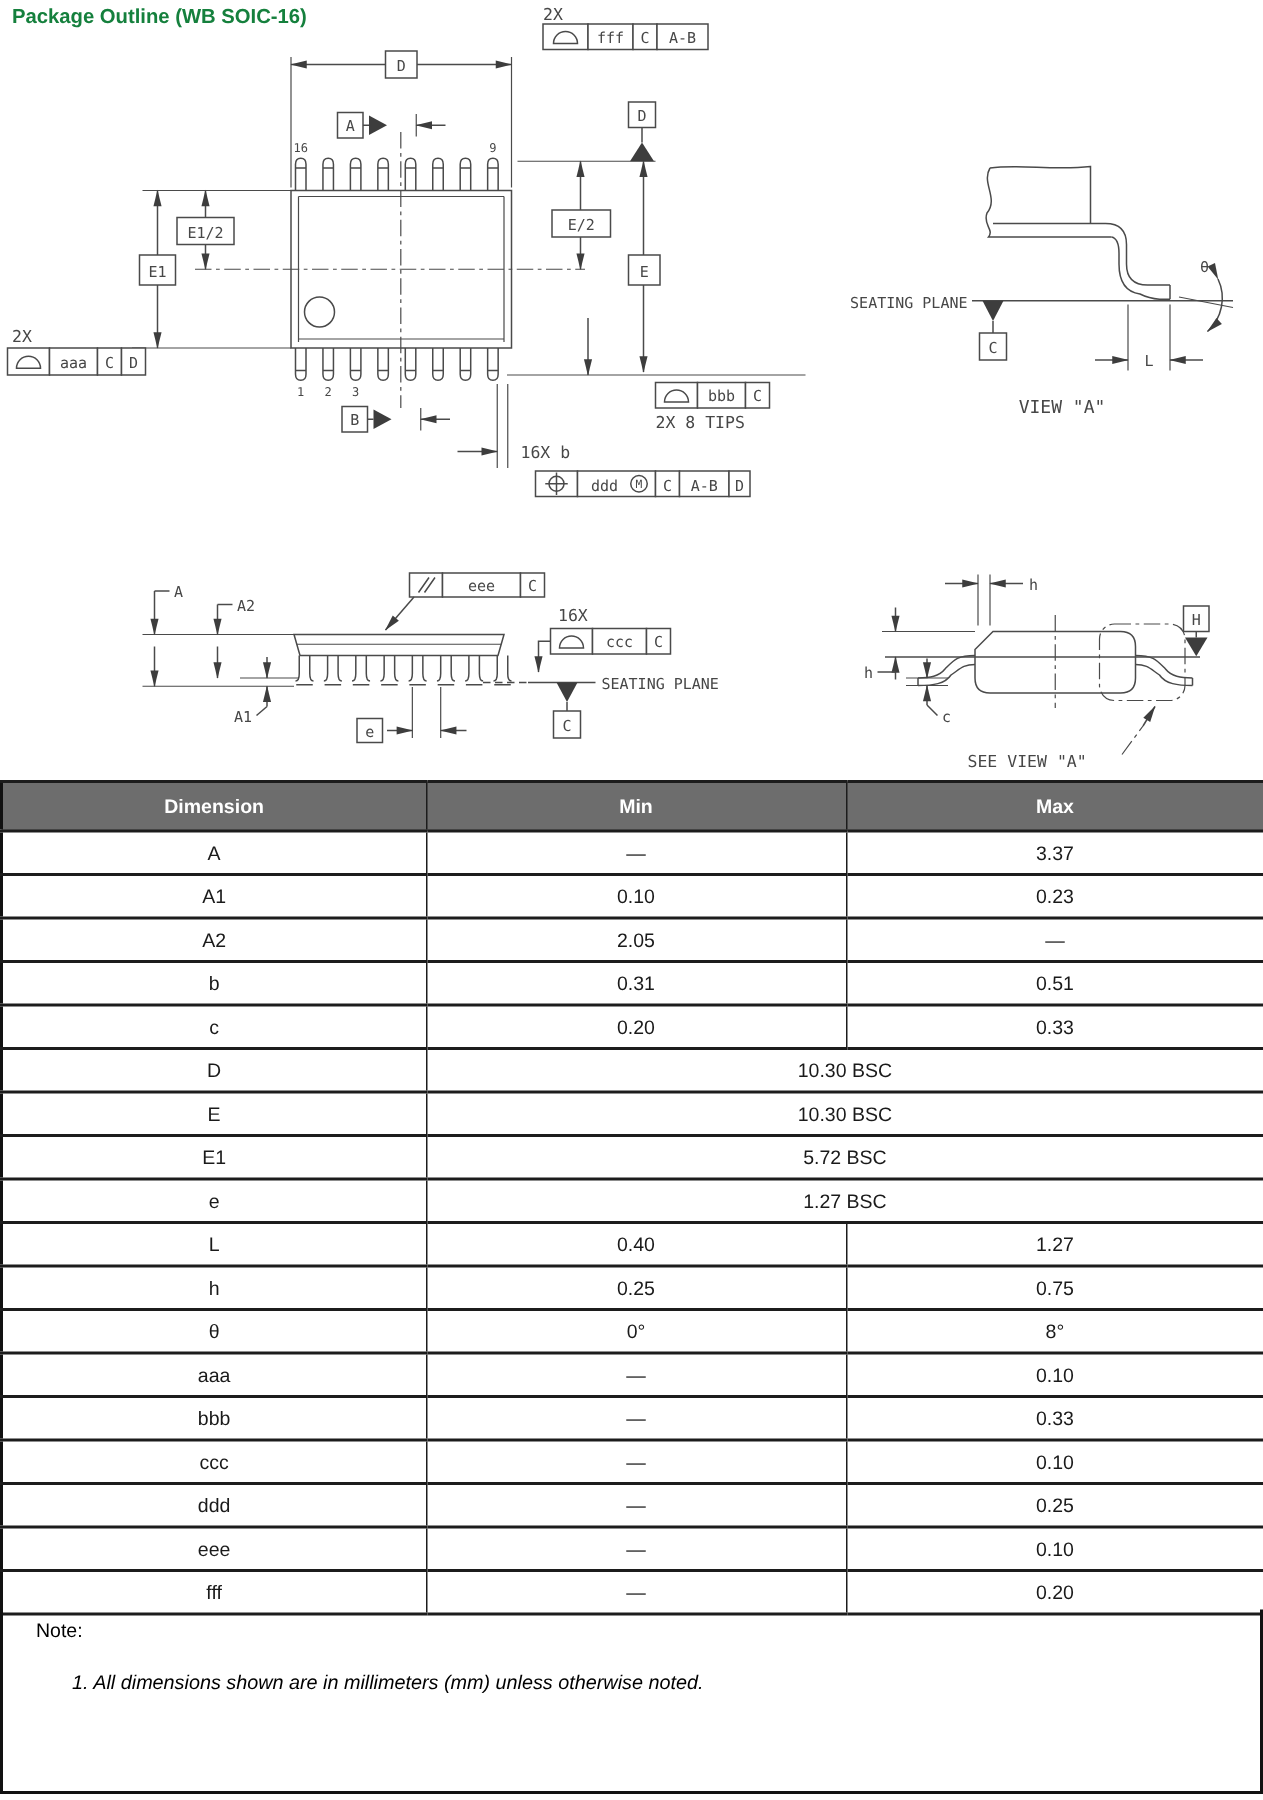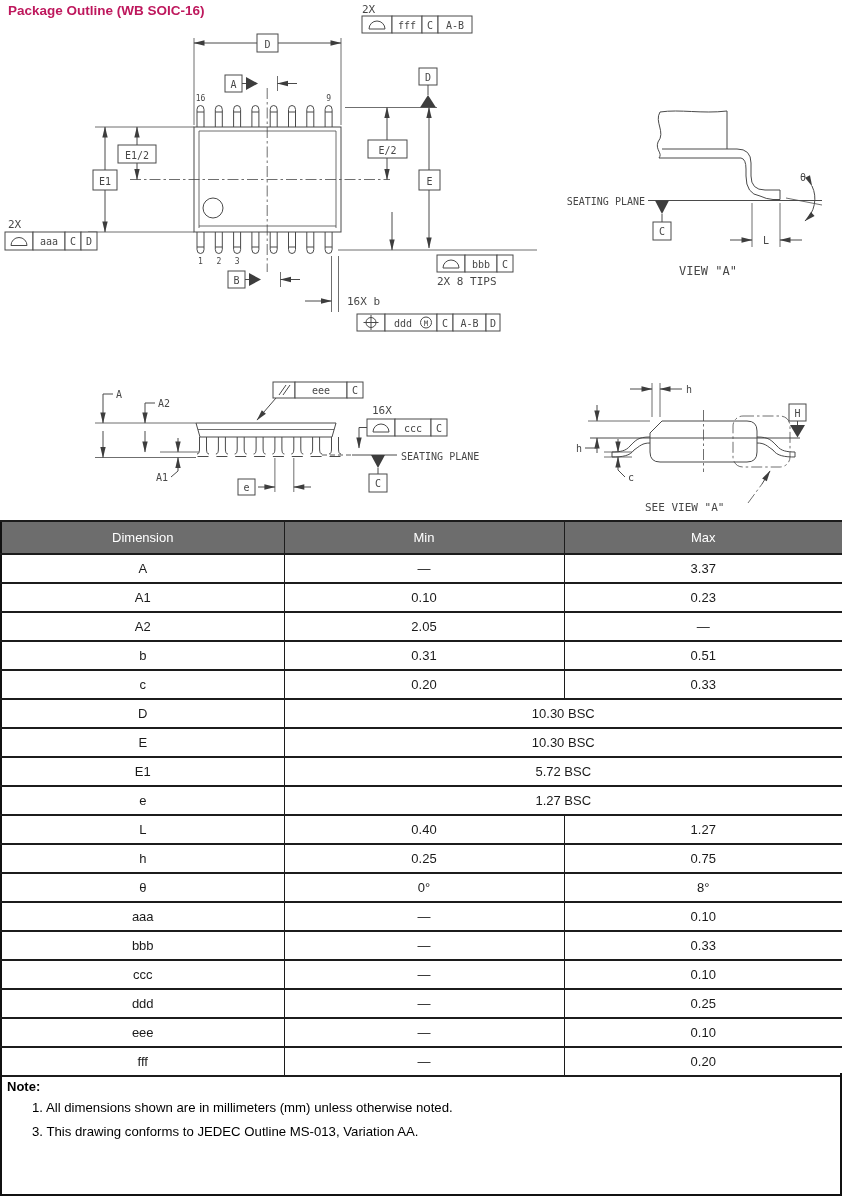--- a/index.html
+++ b/index.html
@@ -4,7 +4,7 @@
 <style>
   html,body{margin:0;padding:0;background:#e8e8e8;}
   .page{position:relative;width:842px;height:1200px;background:#ffffff;font-family:"Liberation Sans",sans-serif;overflow:hidden;}
-  .title{position:absolute;left:8px;top:3px;font-size:13.5px;font-weight:bold;color:#be185d;}
+  .title{position:absolute;left:8px;top:3px;font-size:13.5px;font-weight:bold;color:#15803d;}
   svg.drawing{position:absolute;left:0;top:0;}
   svg .ln{stroke:#4a4a4a;stroke-width:1;fill:none;}
   svg .thin{stroke:#4a4a4a;stroke-width:0.8;fill:none;}

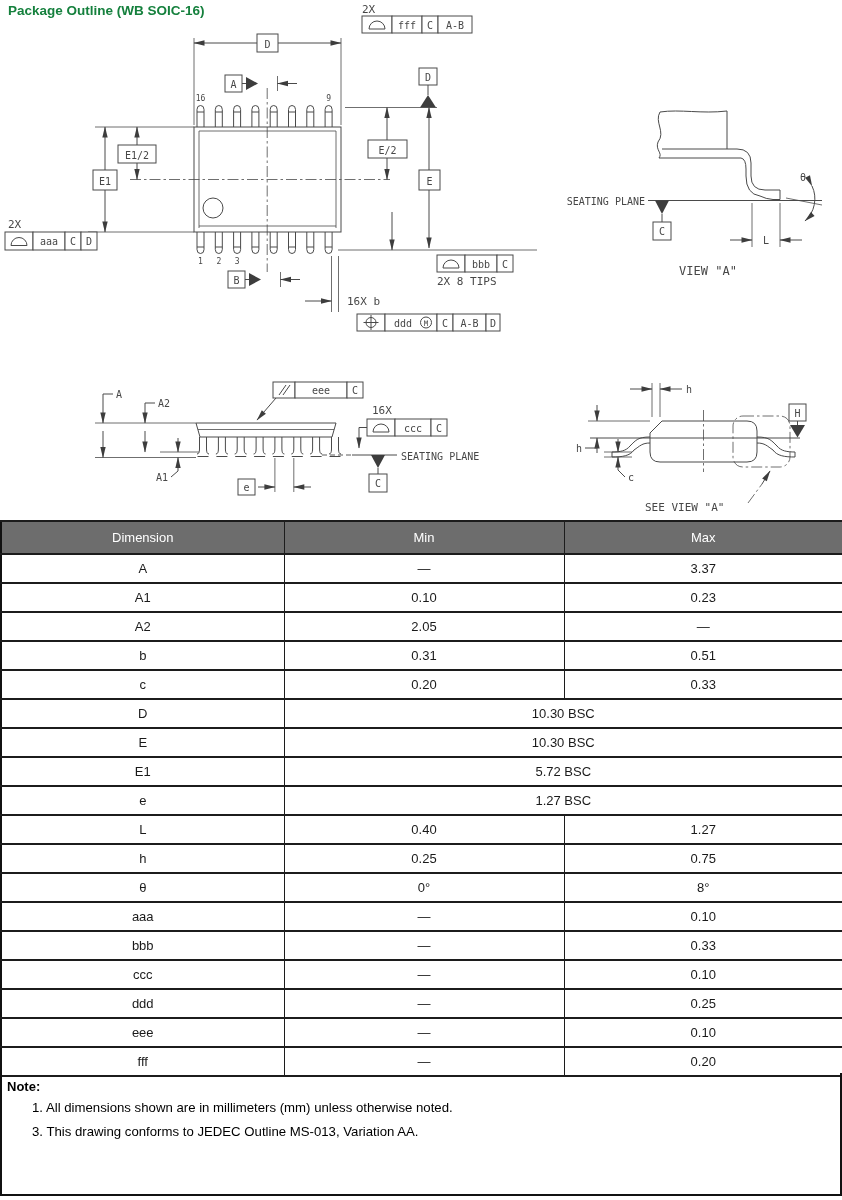--- a/index.html
+++ b/index.html
@@ -18,7 +18,7 @@
   svg .pn{font-size:8px;}
   svg .cap{font-size:12px;}
   .dimtable{position:absolute;left:0;top:520px;width:842px;border-collapse:collapse;table-layout:fixed;}
-  .dimtable th{background:#6d6d6d;color:#ffffff;font-weight:normal;font-size:13px;height:31px;}
+  .dimtable th{background:#6d6d6d;color:#ffffff;font-weight:bold;font-size:13px;height:31px;}
   .dimtable td{font-size:13px;color:#1a1a1a;text-align:center;height:27px;}
   .dimtable th,.dimtable td{border-top:2px solid #1c1c1c;border-bottom:2px solid #1c1c1c;border-left:1.5px solid #1c1c1c;border-right:1.5px solid #1c1c1c;padding:0;}
   .dimtable{border:2px solid #111;}

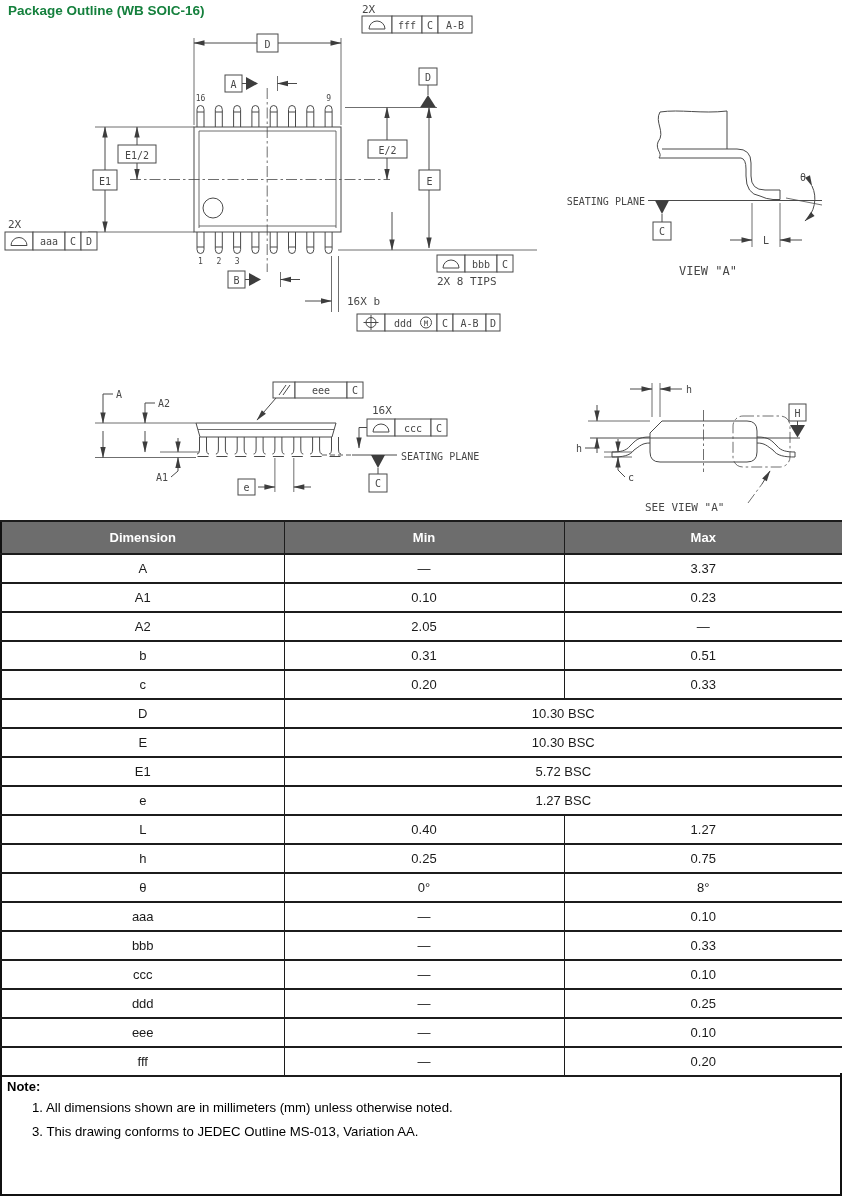--- a/index.html
+++ b/index.html
@@ -23,7 +23,7 @@
   .dimtable th,.dimtable td{border-top:2px solid #1c1c1c;border-bottom:2px solid #1c1c1c;border-left:1.5px solid #1c1c1c;border-right:1.5px solid #1c1c1c;padding:0;}
   .dimtable{border:2px solid #111;}
   .notes{position:absolute;left:0;top:1073px;width:838px;height:121px;border:2px solid #111;border-top:none;}
-  .notes .nlabel{font-weight:bold;font-size:13px;color:#000;margin:6px 0 2px 5px;}
+  .notes .nlabel{font-weight:normal;font-size:13px;color:#000;margin:6px 0 2px 22px;}
   .notes ol{margin:0;padding:0 12px 0 30px;list-style:none;}
   .notes li{font-size:13.2px;color:#000;line-height:23.5px;}
 </style>

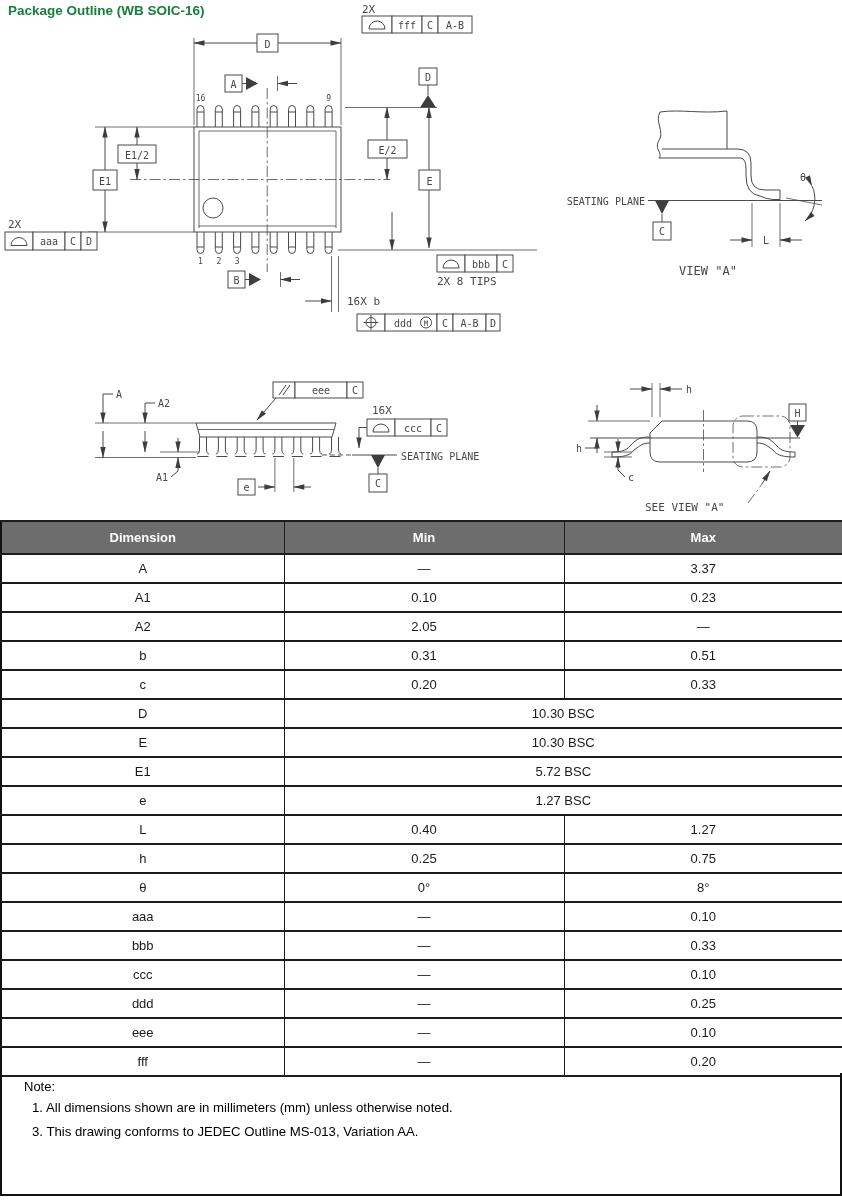--- a/index.html
+++ b/index.html
@@ -24,7 +24,7 @@
   .dimtable{border:2px solid #111;}
   .notes{position:absolute;left:0;top:1073px;width:838px;height:121px;border:2px solid #111;border-top:none;}
   .notes .nlabel{font-weight:normal;font-size:13px;color:#000;margin:6px 0 2px 22px;}
-  .notes ol{margin:0;padding:0 12px 0 30px;list-style:none;}
+  .notes ol{margin:16px;padding:0 12px 0 30px;list-style:none;font-style:italic;}
   .notes li{font-size:13.2px;color:#000;line-height:23.5px;}
 </style>
 </head>

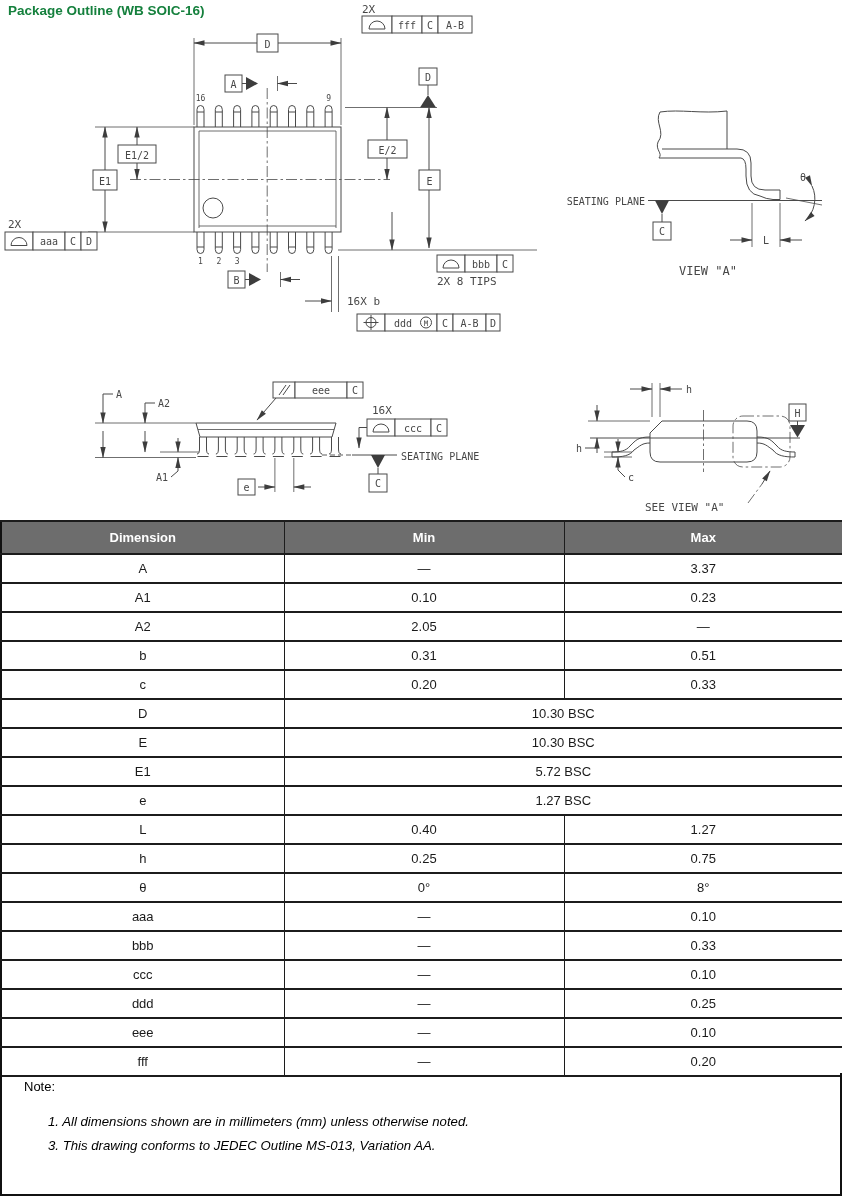--- a/index.html
+++ b/index.html
@@ -438,7 +438,6 @@
     <div class="nlabel">Note:</div>
     <ol>
       <li>1. All dimensions shown are in millimeters (mm) unless otherwise noted.</li>
-      <li>3. This drawing conforms to JEDEC Outline MS-013, Variation AA.</li>
     </ol>
   </div>
 </div>

